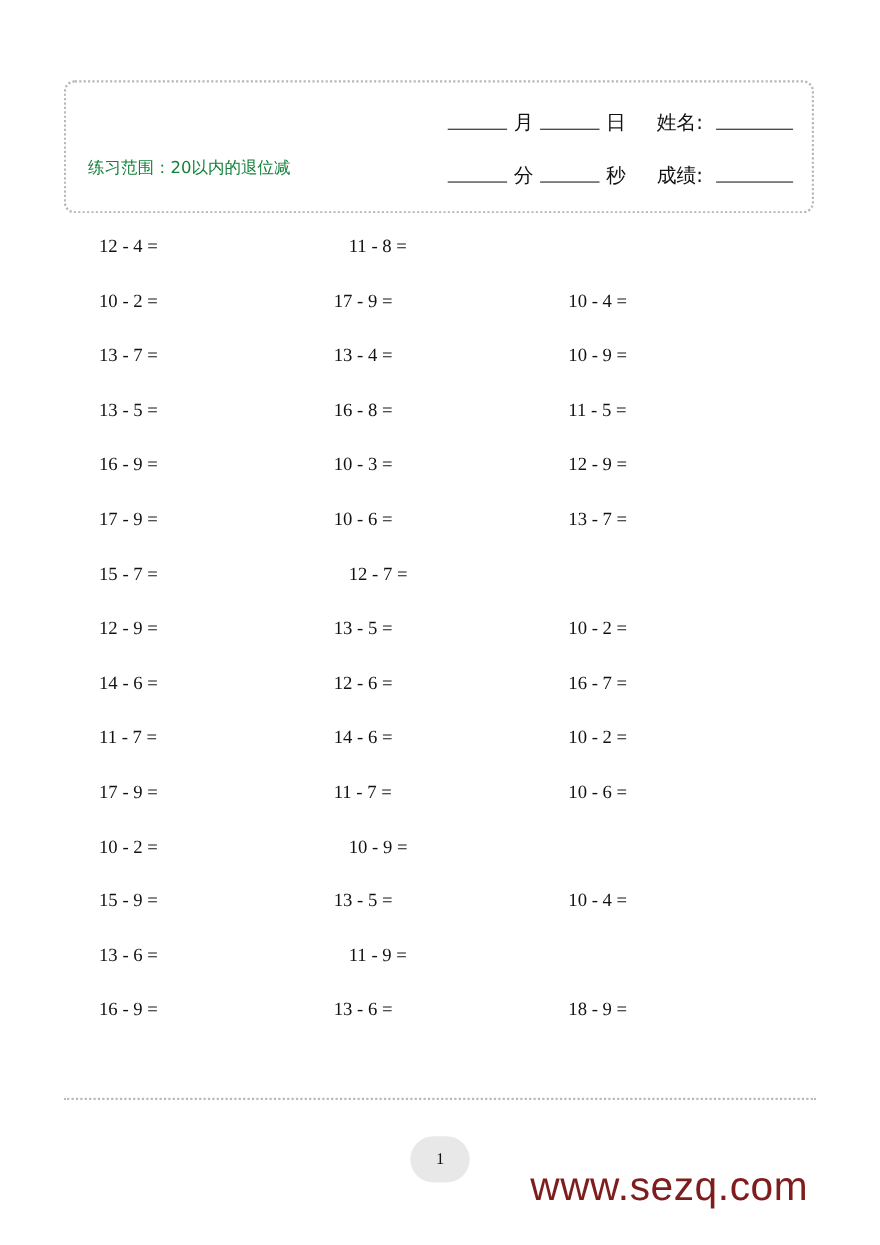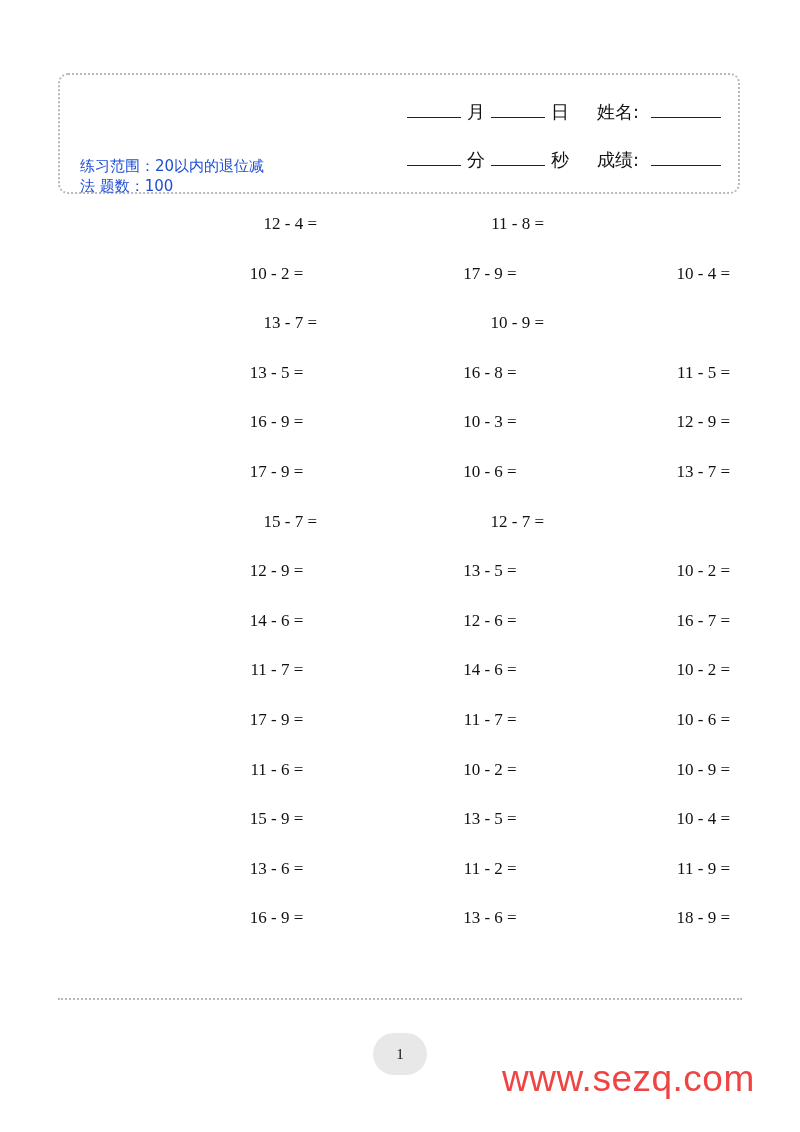--- a/index.html
+++ b/index.html
@@ -13,8 +13,8 @@
     border: 2px dotted #b8b8b8; border-radius: 10px; box-sizing: border-box;
   }
   .scope {
-    position: absolute; left: 80px; top: 156px; width: 210px;
-    font-size: 15px; line-height: 20px; color: #1d4ed8;
+    position: absolute; left: 80px; top: 142px; width: 210px;
+    font-size: 15px; line-height: 20px; color: #15803d;
     font-family: "DejaVu Sans", "Liberation Sans", sans-serif;
   }
   .fill-row {

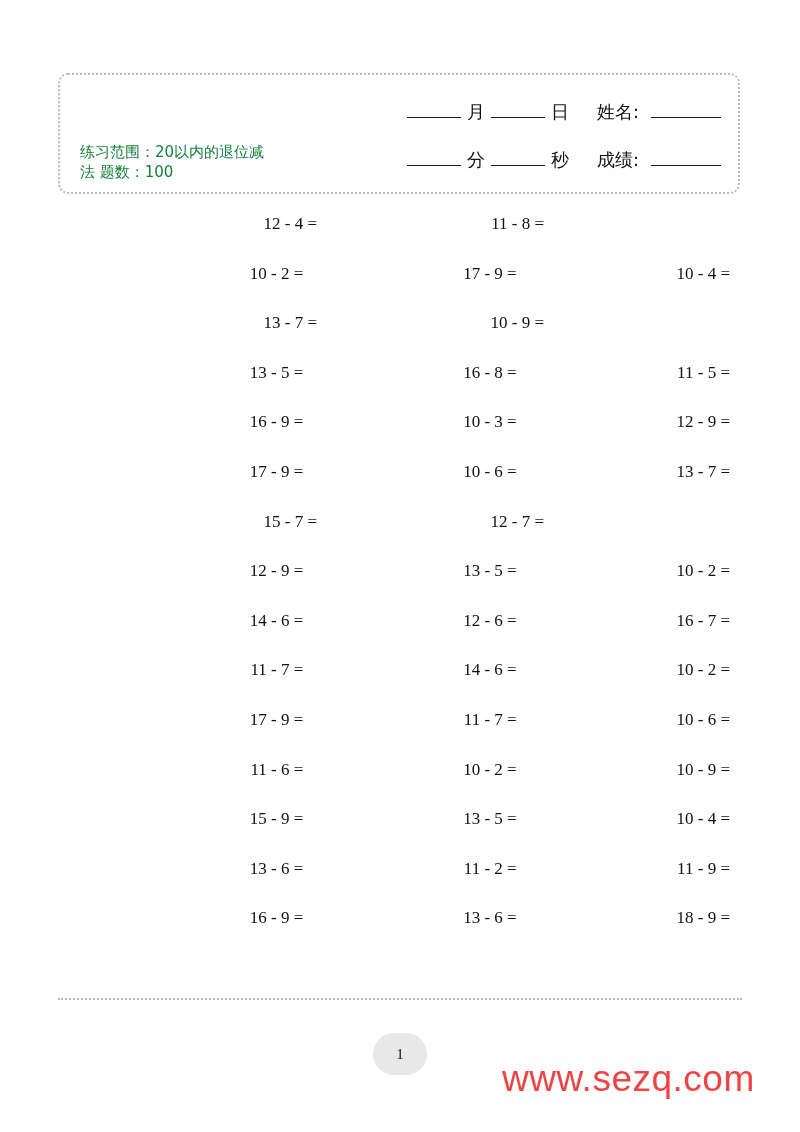--- a/index.html
+++ b/index.html
@@ -72,7 +72,6 @@
 
 <div class="scope">
   <div>练习范围：20以内的退位减</div>
-  <div>法  题数：100</div>
 </div>
 
 <div class="problems" id="problems">

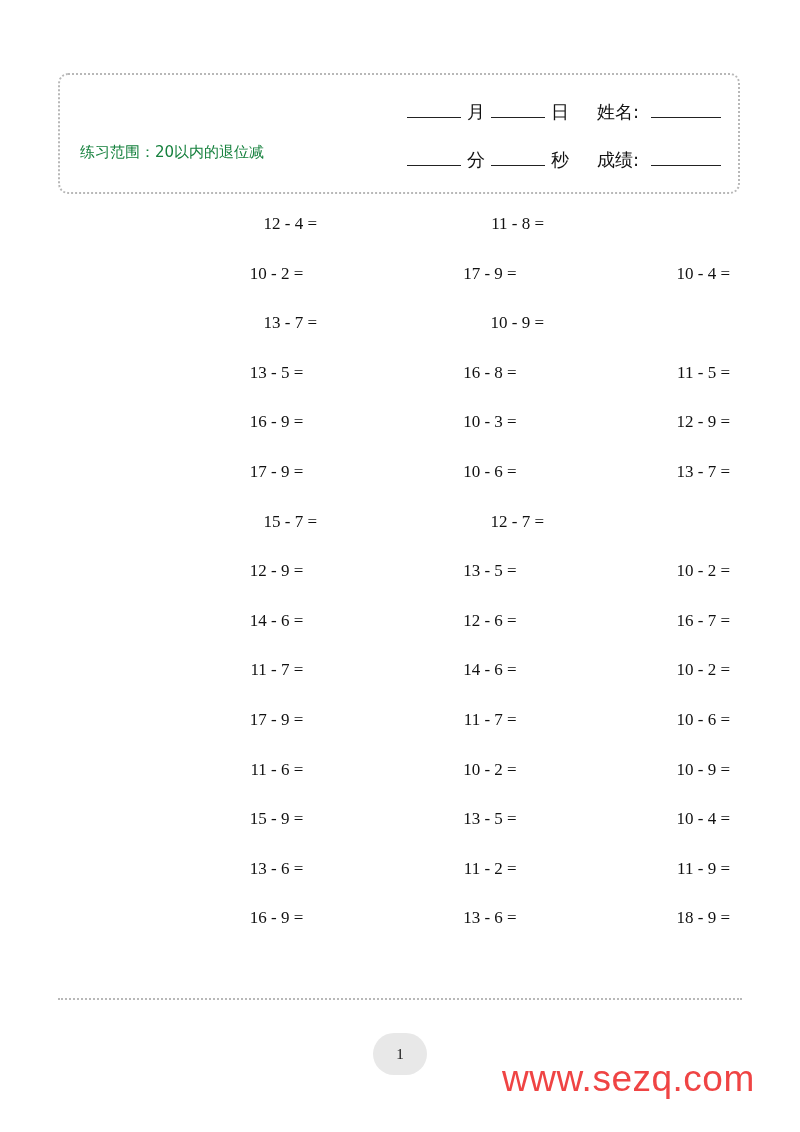--- a/index.html
+++ b/index.html
@@ -29,7 +29,7 @@
   .problems {
     position: absolute; left: 90px; top: 210px; width: 640px;
   }
-  .prow { height: 49.6px; display: flex; text-align: right; }
+  .prow { height: 49.6px; display: flex; }
   .prob {
     width: 227px; font-size: 17px; line-height: 28px; white-space: pre;
     font-family: "Liberation Serif", serif;

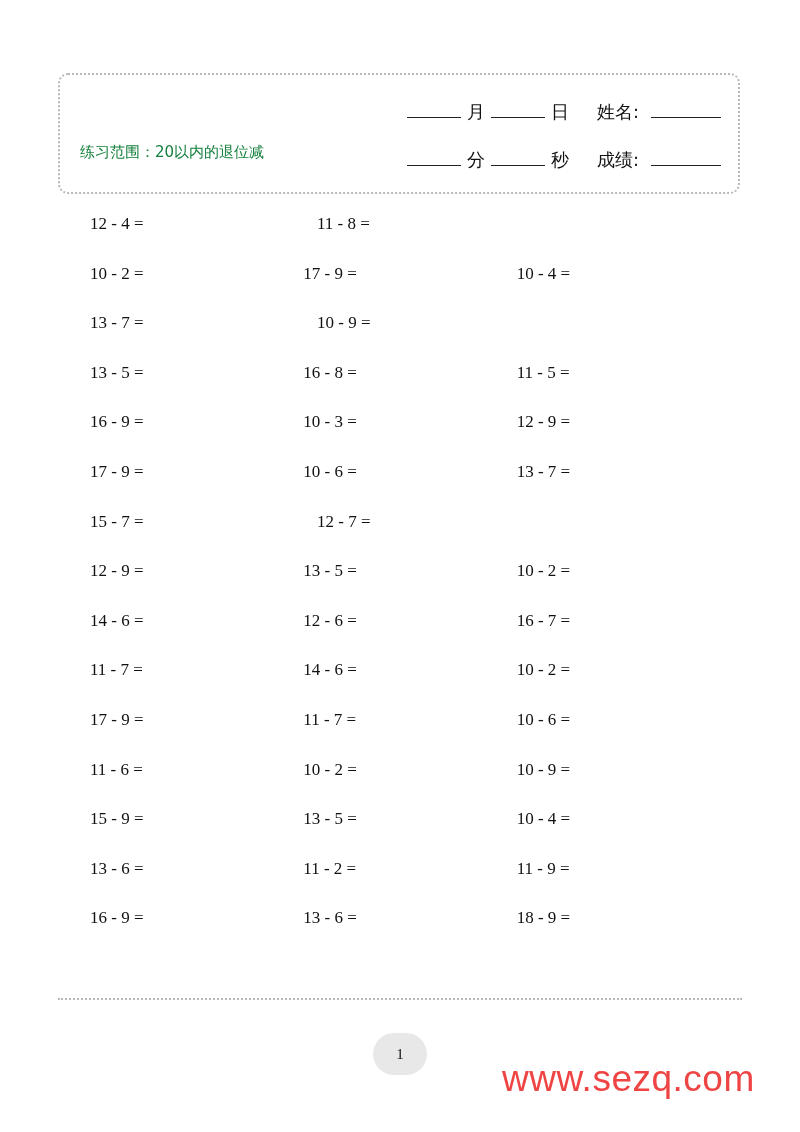--- a/index.html
+++ b/index.html
@@ -86,6 +86,7 @@
     </div>
     <div class="prow">
       <div class="prob">13 - 7 =</div>
+      <div class="prob">13 - 4 =</div>
       <div class="prob">10 - 9 =</div>
     </div>
     <div class="prow">

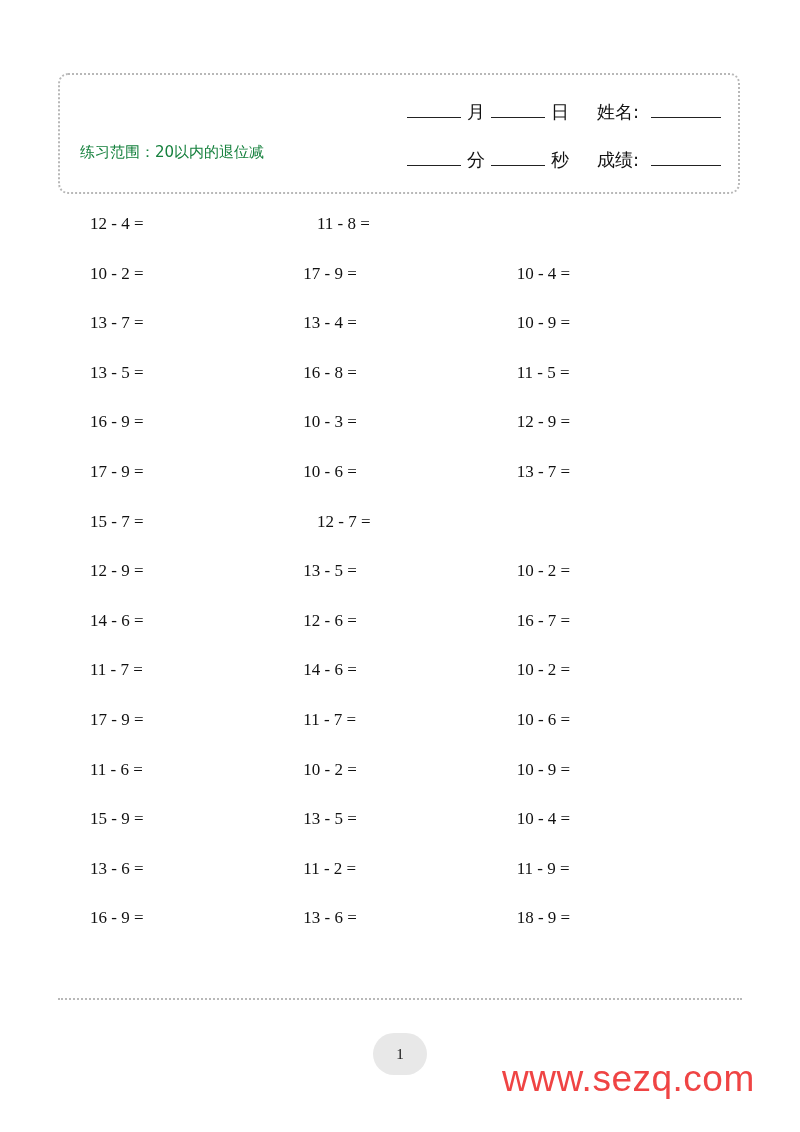--- a/index.html
+++ b/index.html
@@ -129,7 +129,6 @@
       <div class="prob">10 - 6 =</div>
     </div>
     <div class="prow">
-      <div class="prob">11 - 6 =</div>
       <div class="prob">10 - 2 =</div>
       <div class="prob">10 - 9 =</div>
     </div>

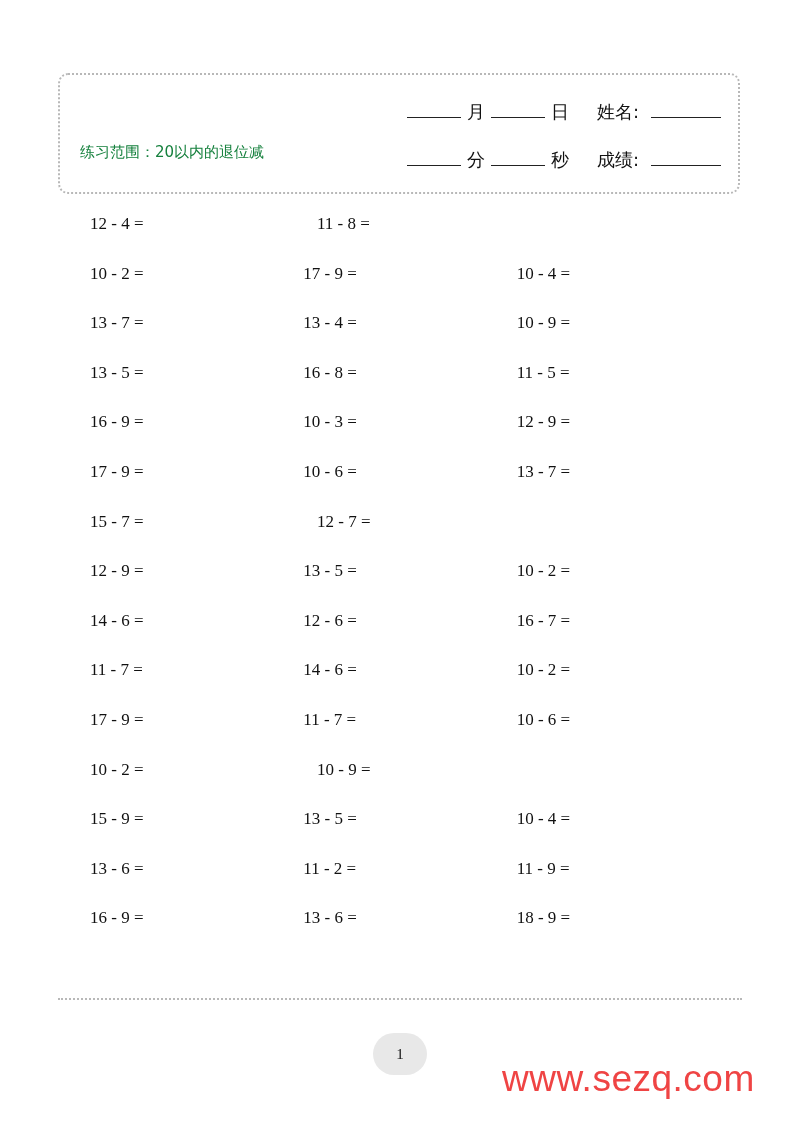--- a/index.html
+++ b/index.html
@@ -139,7 +139,6 @@
     </div>
     <div class="prow">
       <div class="prob">13 - 6 =</div>
-      <div class="prob">11 - 2 =</div>
       <div class="prob">11 - 9 =</div>
     </div>
     <div class="prow">

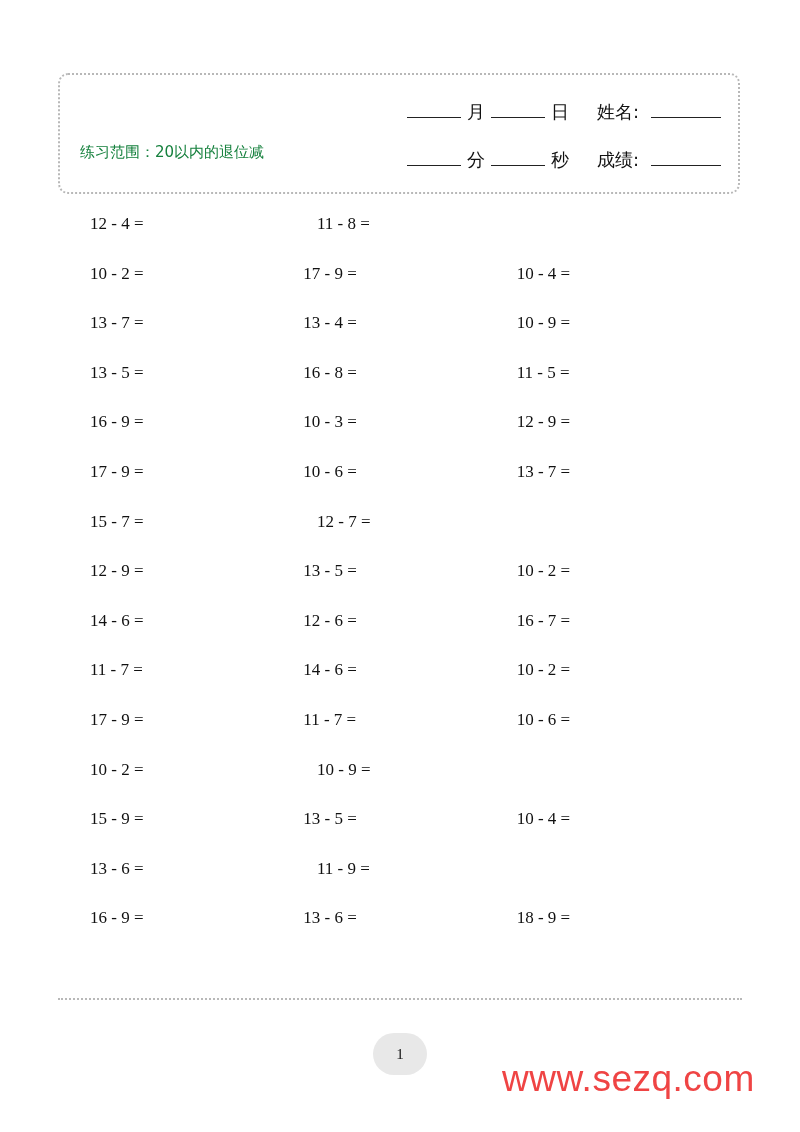--- a/index.html
+++ b/index.html
@@ -43,7 +43,7 @@
     font-size: 15px; font-family: "Liberation Serif", serif;
   }
   .watermark {
-    position: absolute; left: 502px; top: 1058px; font-size: 37px; color: #ef4444;
+    position: absolute; left: 482px; top: 1058px; font-size: 37px; color: #7f1d1d;
     font-family: "Liberation Sans", "DejaVu Sans", sans-serif; letter-spacing: 0.5px;
   }
 </style>

